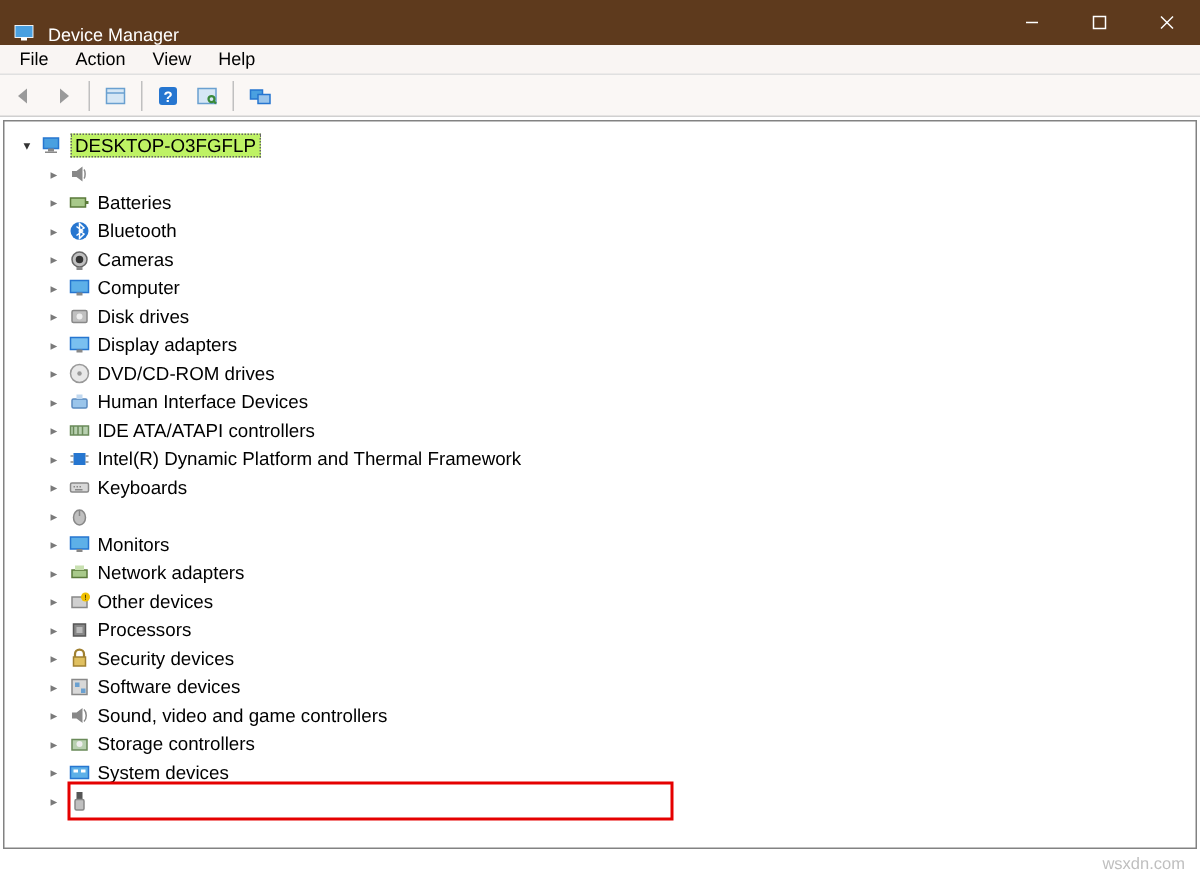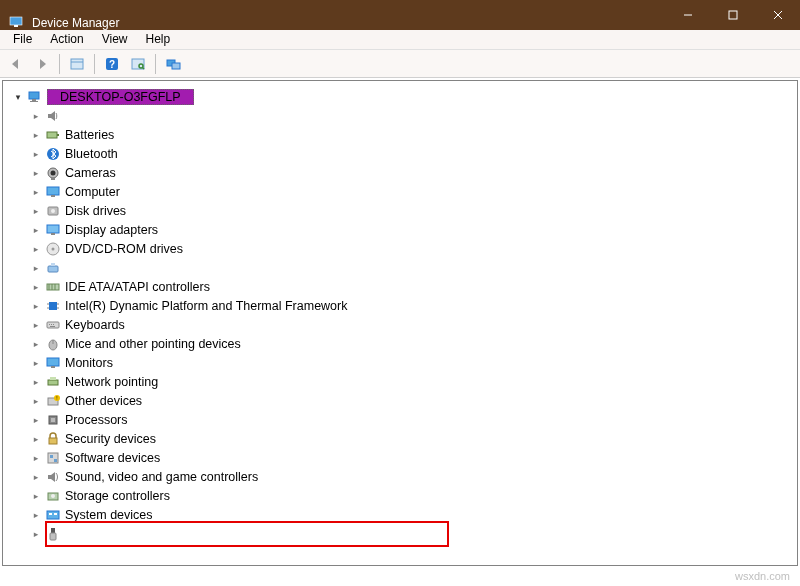--- a/index.html
+++ b/index.html
@@ -20,7 +20,7 @@
   .row { display: flex; align-items: center; height: 19px; position: relative; }
   .expander { width: 14px; height: 14px; display: flex; align-items: center; justify-content: center; color: #7a7a7a; font-size: 9px; margin-right: 2px; }
   .root-row .expander { color: #333; }
-  .root-row .label { background: #a21caf; border: 1px dotted #666; padding: 0 12px; }
+  .root-row .label { background: #bef264; border: 1px dotted #666; padding: 0 2px; }
   .node-icon { width: 16px; height: 16px; margin-right: 4px; display: flex; align-items: center; justify-content: center; }
   .child-row { margin-left: 18px; }
   .highlight-box { border: 2.5px solid #e50000; position: absolute; left: 16px; right: 340px; top: -3px; height: 26px; pointer-events: none; }

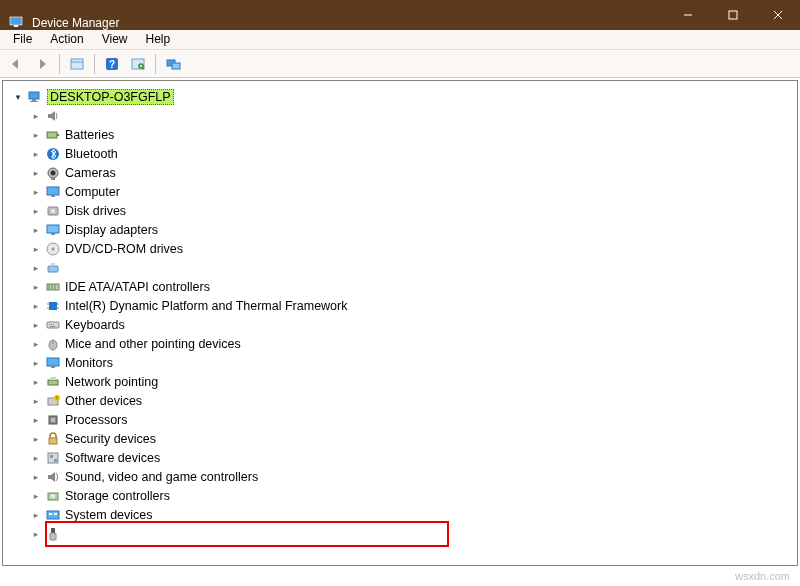--- a/index.html
+++ b/index.html
@@ -206,6 +206,7 @@
             <rect x="6" y="3" width="4" height="3" fill="#c0d8f0"></rect>
           </svg>
         </span>
+        <span>Human Interface Devices</span>
       </div>
       <div class="row child-row" style="position: relative;">
         <span class="expander">▸</span>

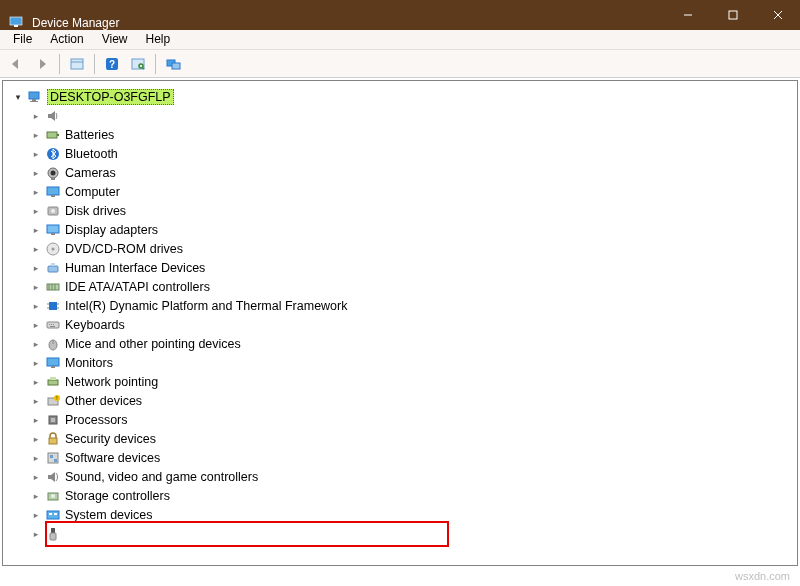--- a/index.html
+++ b/index.html
@@ -254,7 +254,6 @@
             <line x1="8" y1="4" x2="8" y2="8" stroke="#888"></line>
           </svg>
         </span>
-        <span>Mice and other pointing devices</span>
       </div>
       <div class="row child-row" style="position: relative;">
         <span class="expander">▸</span>

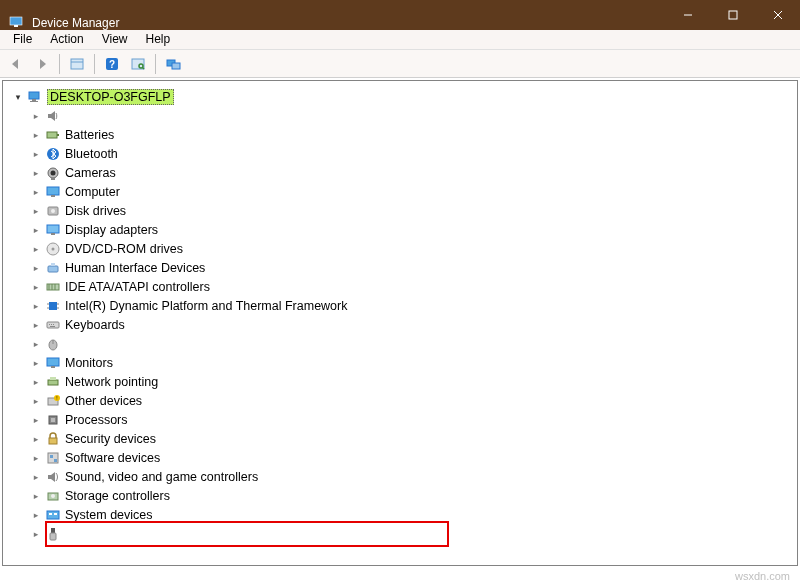--- a/index.html
+++ b/index.html
@@ -273,7 +273,7 @@
             <rect x="5" y="3" width="6" height="3" fill="#c8e0b0"></rect>
           </svg>
         </span>
-        <span>Network pointing</span>
+        <span>Network adapters</span>
       </div>
       <div class="row child-row" style="position: relative;">
         <span class="expander">▸</span>

